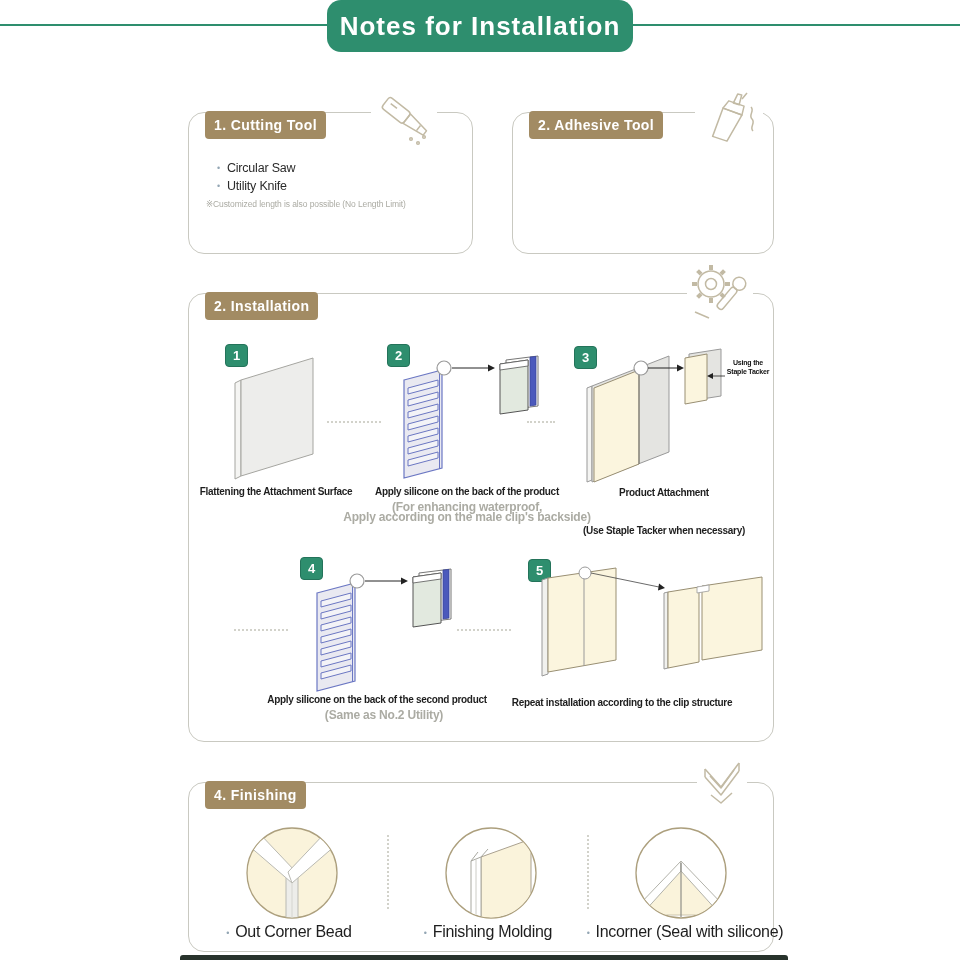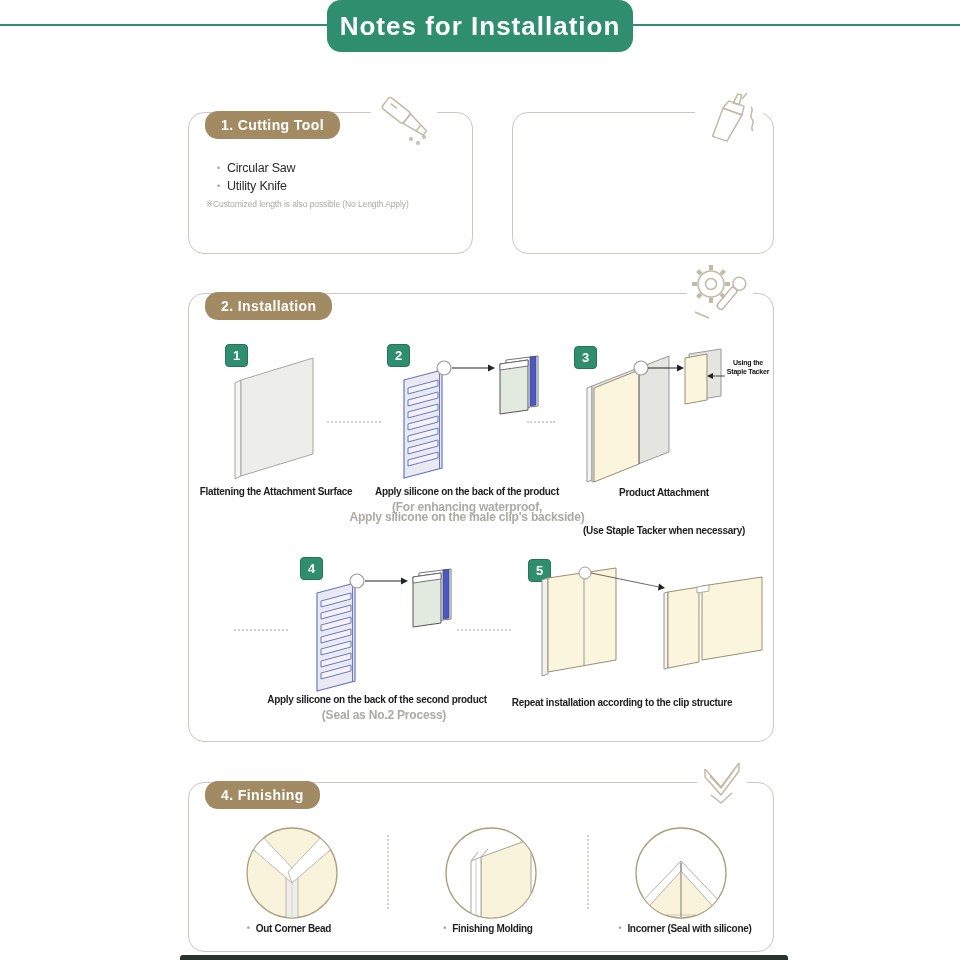--- a/index.html
+++ b/index.html
@@ -22,8 +22,8 @@
   .box-installation{left:188px;top:293px;width:584px;height:447px;}
   .box-finishing{left:188px;top:782px;width:584px;height:168px;}
   .section-label{
-    position:absolute;top:-2px;left:16px;height:28px;line-height:28px;padding:0 16px;
-    background:#A28B63;color:#fff;font-size:14px;font-weight:bold;border-radius:13px;letter-spacing:.4px;
+    position:absolute;top:-2px;left:16px;height:28px;line-height:28px;padding:0 9px;
+    background:#A28B63;color:#fff;font-size:14px;font-weight:bold;border-radius:4px;letter-spacing:.4px;
   }
   
   .tool-list{position:absolute;margin:0;padding:0;list-style:none;}

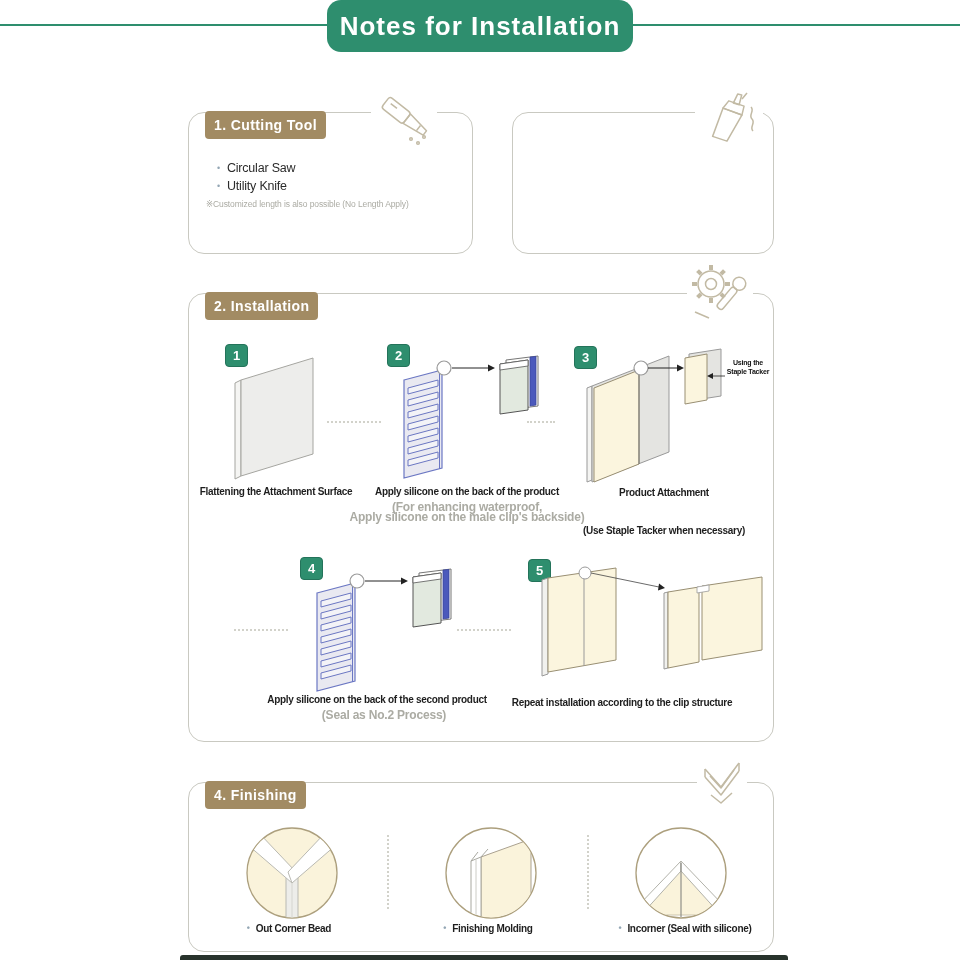--- a/index.html
+++ b/index.html
@@ -111,6 +111,7 @@
 </section>
 
 <section class="box box-adhesive">
+  <div class="section-label">2. Adhesive Tool</div>
   <svg class="deco-icon icon-glue" width="68" height="66" viewBox="0 0 68 66">
     <g fill="none" stroke="#C2BAA4" stroke-width="1.5" stroke-linejoin="round">
       <g transform="rotate(26 34 34)">

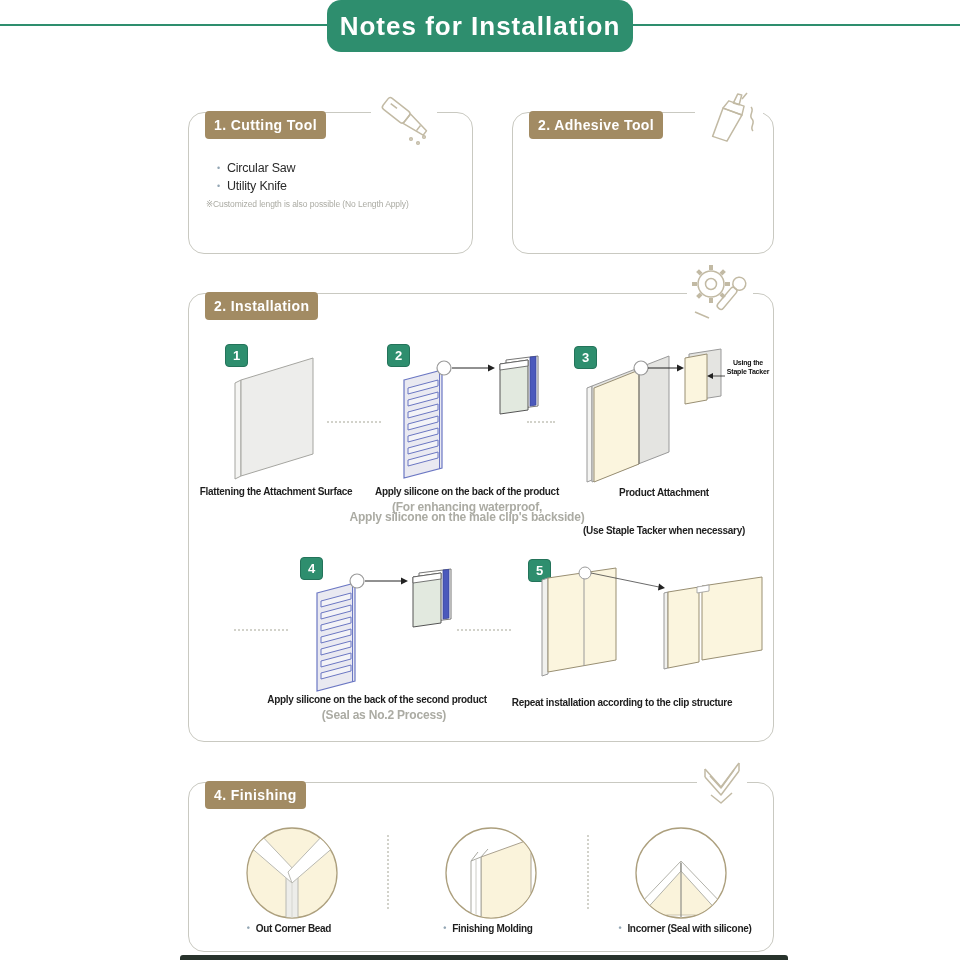--- a/index.html
+++ b/index.html
@@ -107,7 +107,7 @@
     <li>Circular Saw</li>
     <li>Utility Knife</li>
   </ul>
-  <div class="note">※Customized length is also possible (No Length Apply)</div>
+  <div class="note">※Customized length is also possible (No Length Limit)</div>
 </section>
 
 <section class="box box-adhesive">

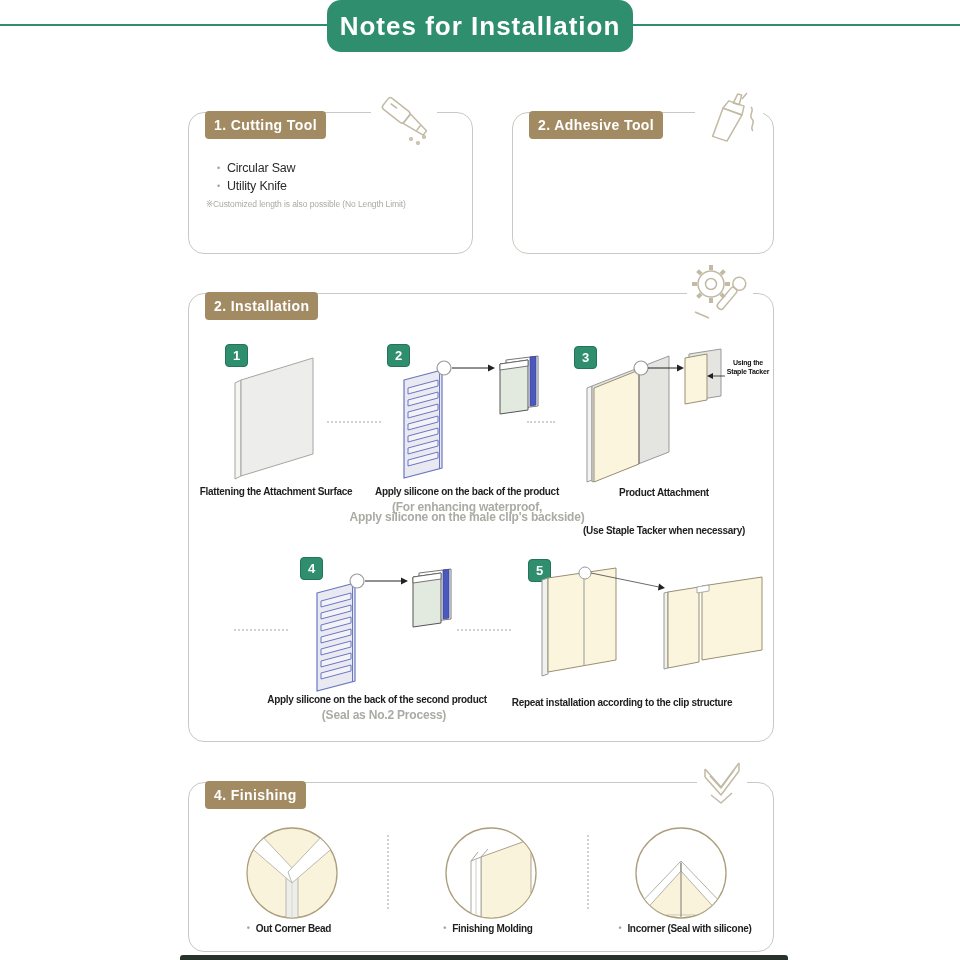--- a/index.html
+++ b/index.html
@@ -237,7 +237,7 @@
   <div class="caption c1">Flattening the Attachment Surface</div>
   <div class="caption c2">Apply silicone on the back of the product</div>
   <div class="subcaption c2s1">(For enhancing waterproof,</div>
-  <div class="subcaption c2s2">Apply silicone on the male clip's backside)</div>
+  <div class="subcaption c2s2">Apply according on the male clip's backside)</div>
   <div class="caption c3">Product Attachment</div>
   <div class="caption c3b">(Use Staple Tacker when necessary)</div>
   <div class="caption c4">Apply silicone on the back of the second product</div>

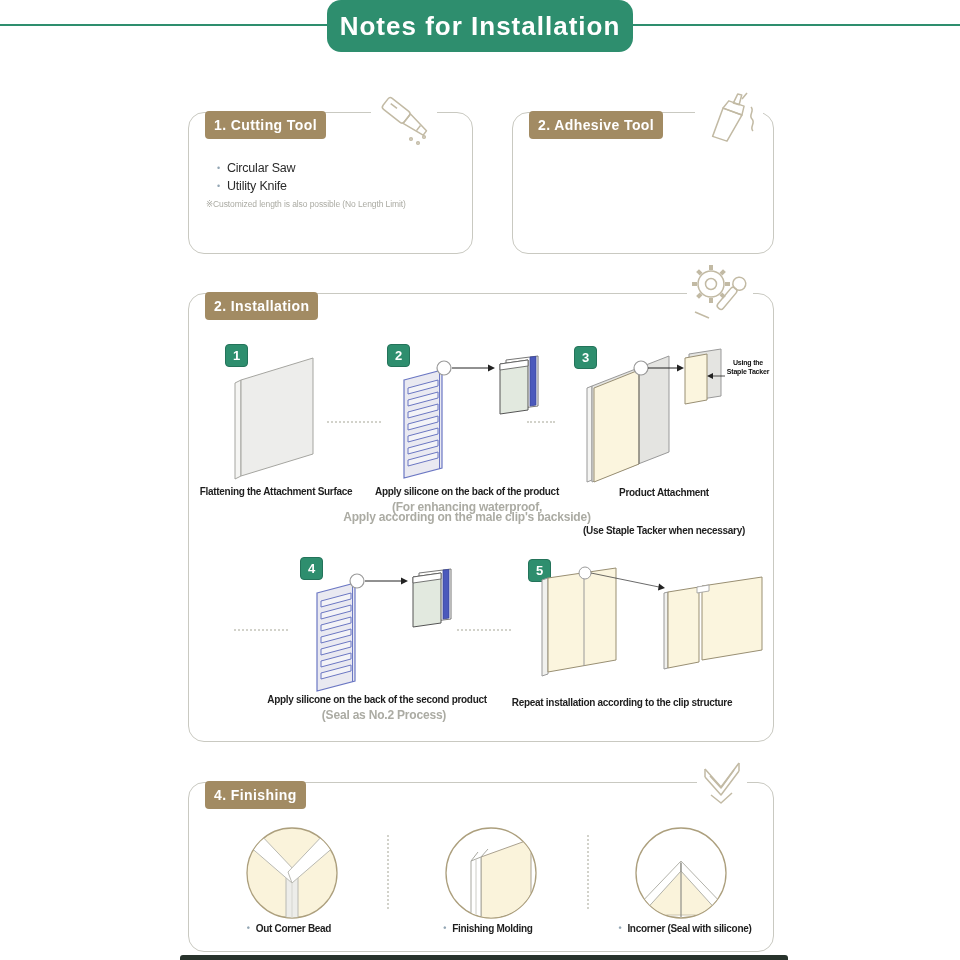--- a/index.html
+++ b/index.html
@@ -241,7 +241,7 @@
   <div class="caption c3">Product Attachment</div>
   <div class="caption c3b">(Use Staple Tacker when necessary)</div>
   <div class="caption c4">Apply silicone on the back of the second product</div>
-  <div class="subcaption c4s">(Seal as No.2 Process)</div>
+  <div class="subcaption c4s">(Same as No.2 Utility)</div>
   <div class="caption c5">Repeat installation according to the clip structure</div>
 
   <div class="hdots d-a"></div>

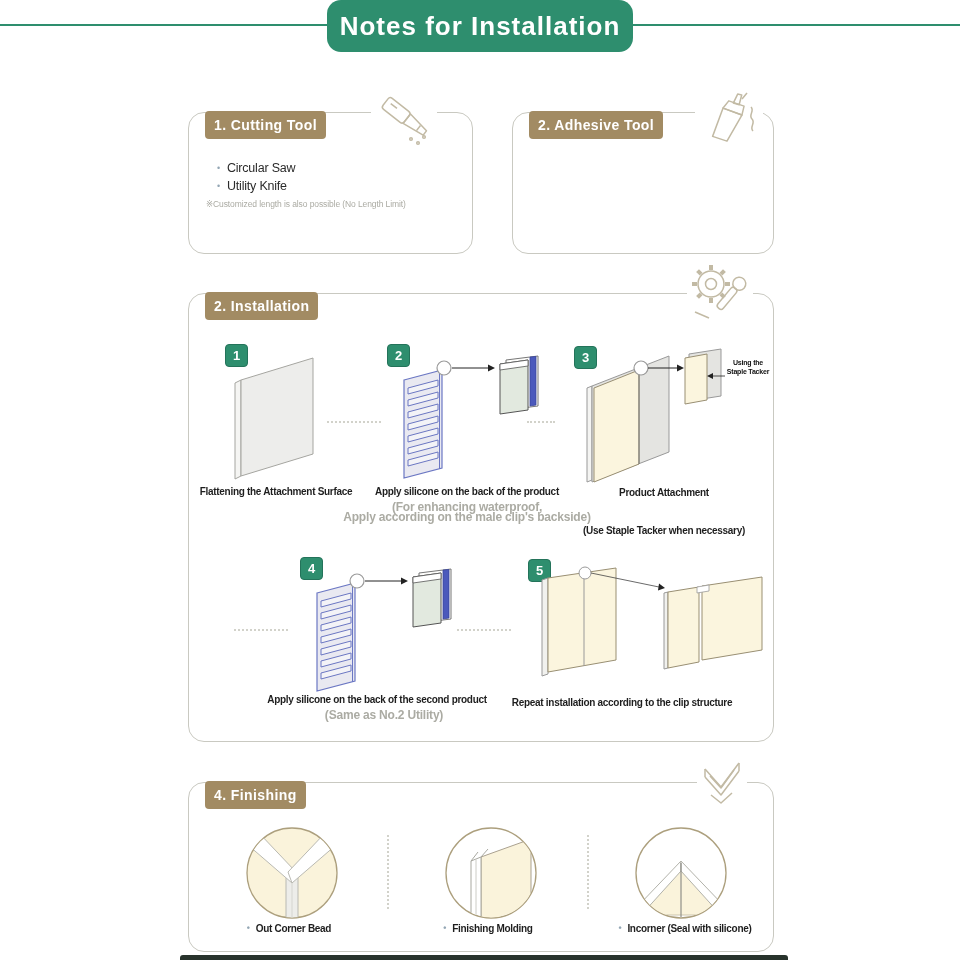--- a/index.html
+++ b/index.html
@@ -74,7 +74,7 @@
   .fin-art{position:absolute;top:40px;}
   .fa1{left:53px;} .fa2{left:252px;} .fa3{left:442px;}
   .fin-caption{
-    position:absolute;top:140px;font-size:10px;font-weight:bold;color:#1E1E1E;
+    position:absolute;top:140px;font-size:16px;font-weight:normal;color:#1E1E1E;
     white-space:nowrap;transform:translateX(-50%);letter-spacing:-.3px;
   }
   .fin-caption::before{content:"•";color:#93A6B4;font-size:9px;margin-right:6px;vertical-align:1px;}

